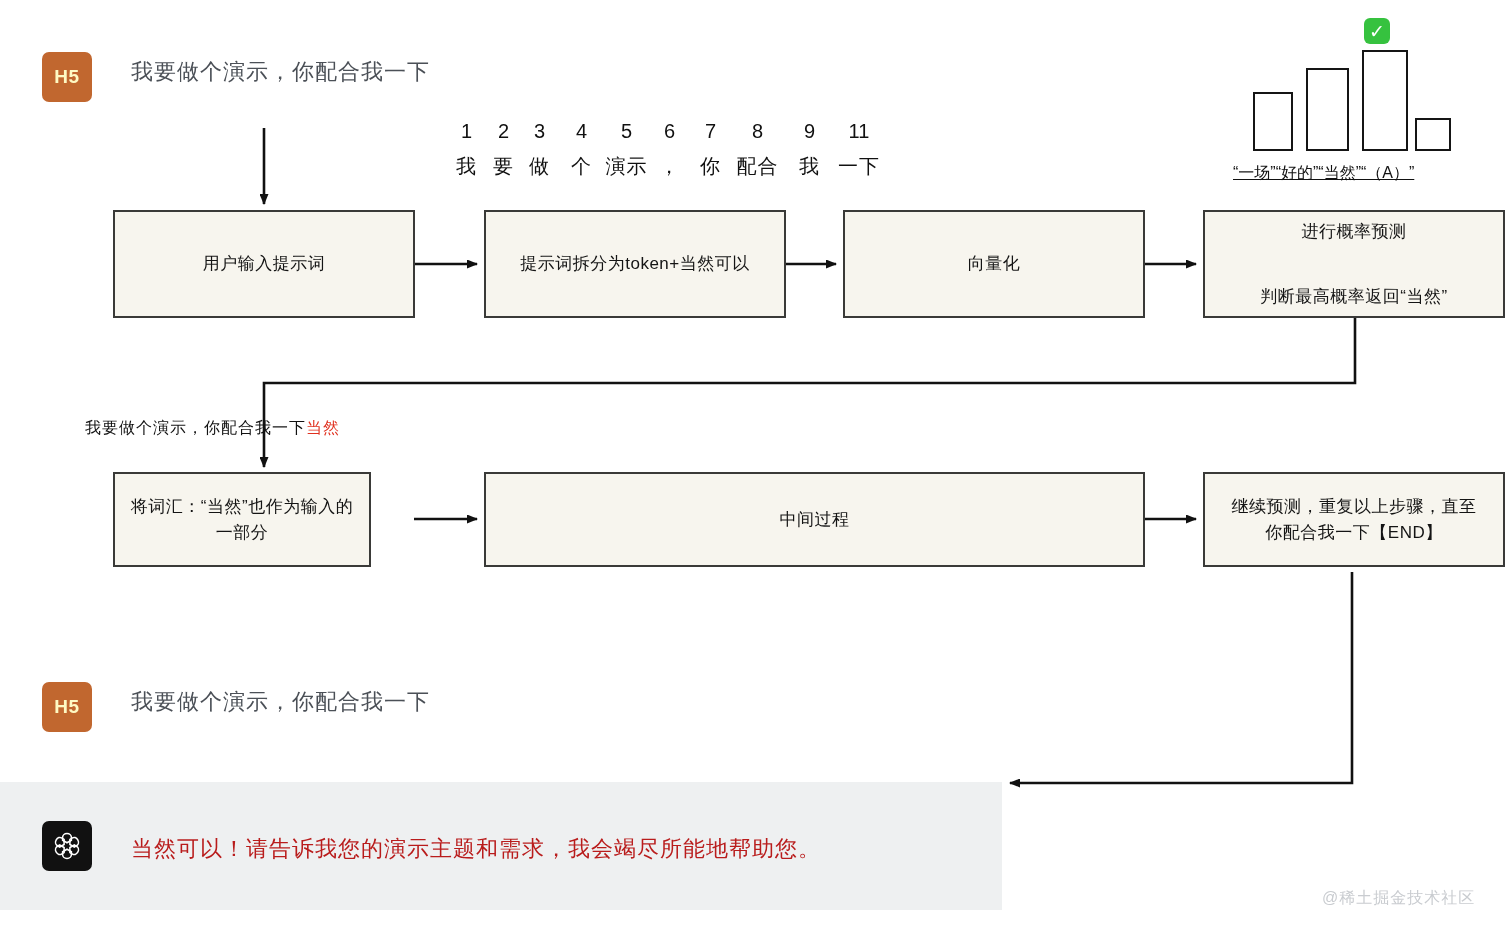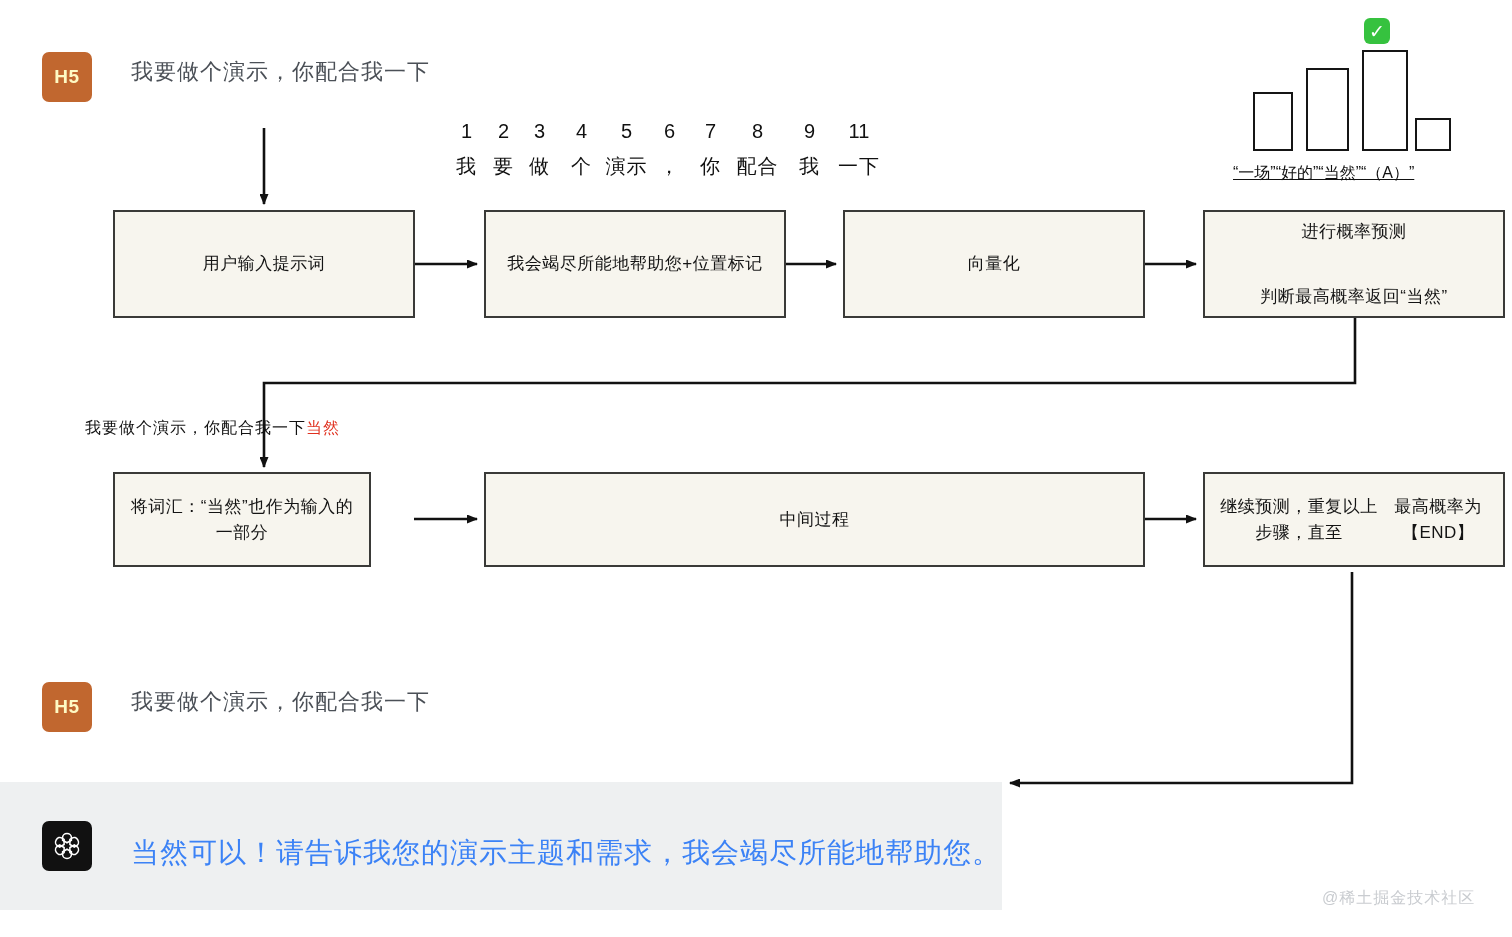--- a/index.html
+++ b/index.html
@@ -135,7 +135,7 @@
 </div>
 
 <div class="abs fbox" style="left:484px;top:210px;width:302px;height:108px;">
-  <span>我会竭尽所能地帮助您+位置标记</span>
+  <span>提示词拆分为token+当然可以</span>
 </div>
 
 <div class="abs fbox" style="left:843px;top:210px;width:302px;height:108px;">

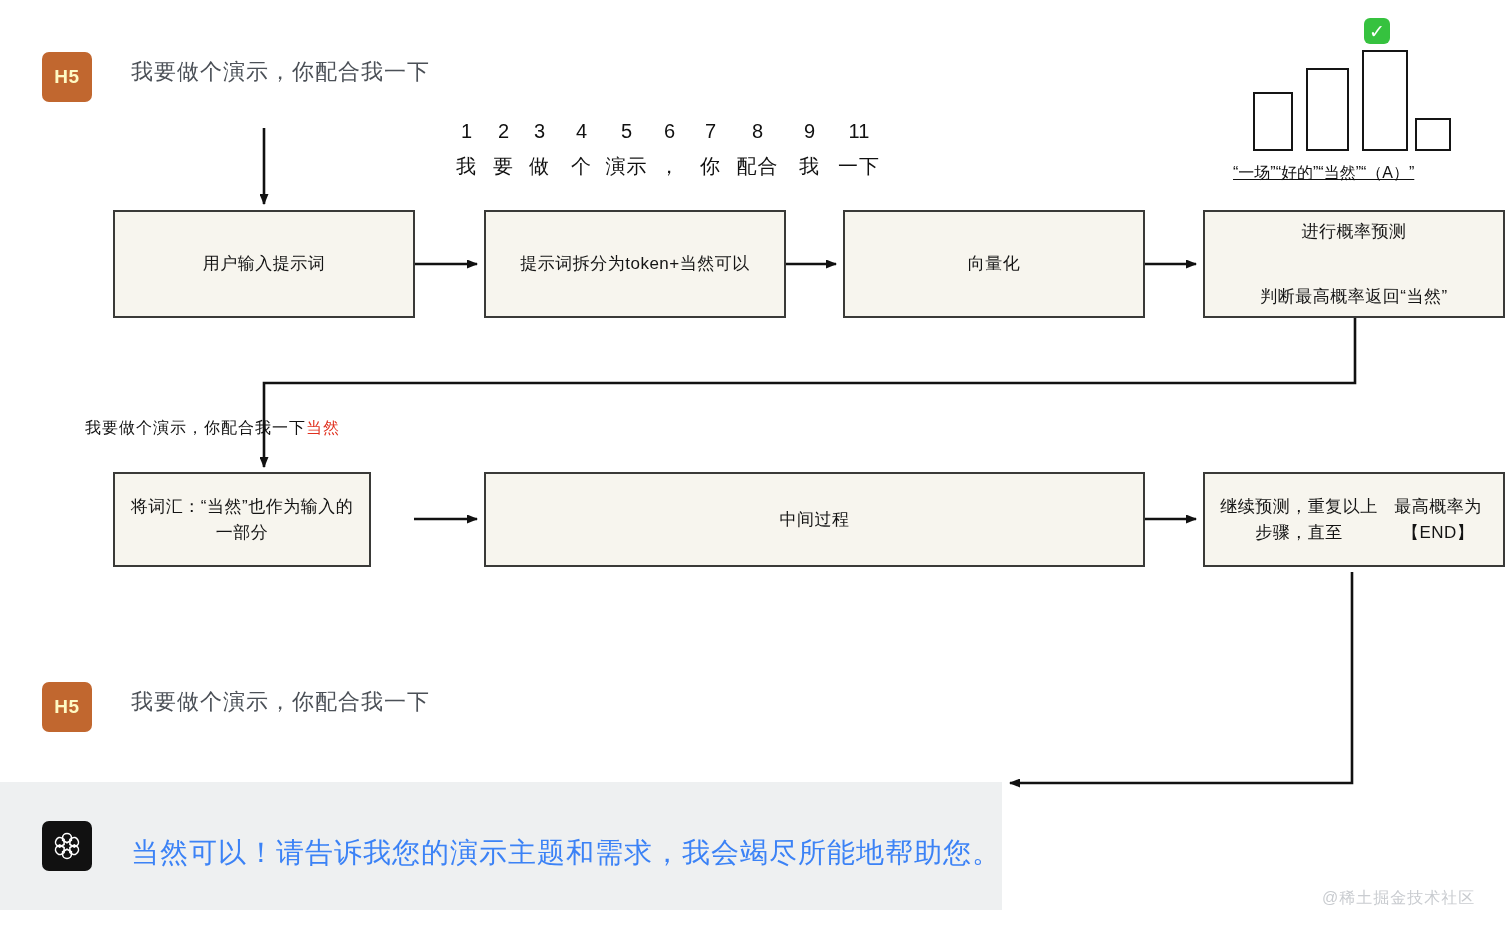--- a/index.html
+++ b/index.html
@@ -159,7 +159,7 @@
   <span>中间过程</span>
 </div>
 
-<div class="abs fbox" style="left:1203px;top:472px;width:302px;height:95px;flex-direction:row;">
+<div class="abs fbox" style="left:1203px;top:472px;width:302px;height:95px;flex-direction:column;">
   <span>继续预测，重复以上步骤，直至</span>
   <span>最高概率为【END】</span>
 </div>

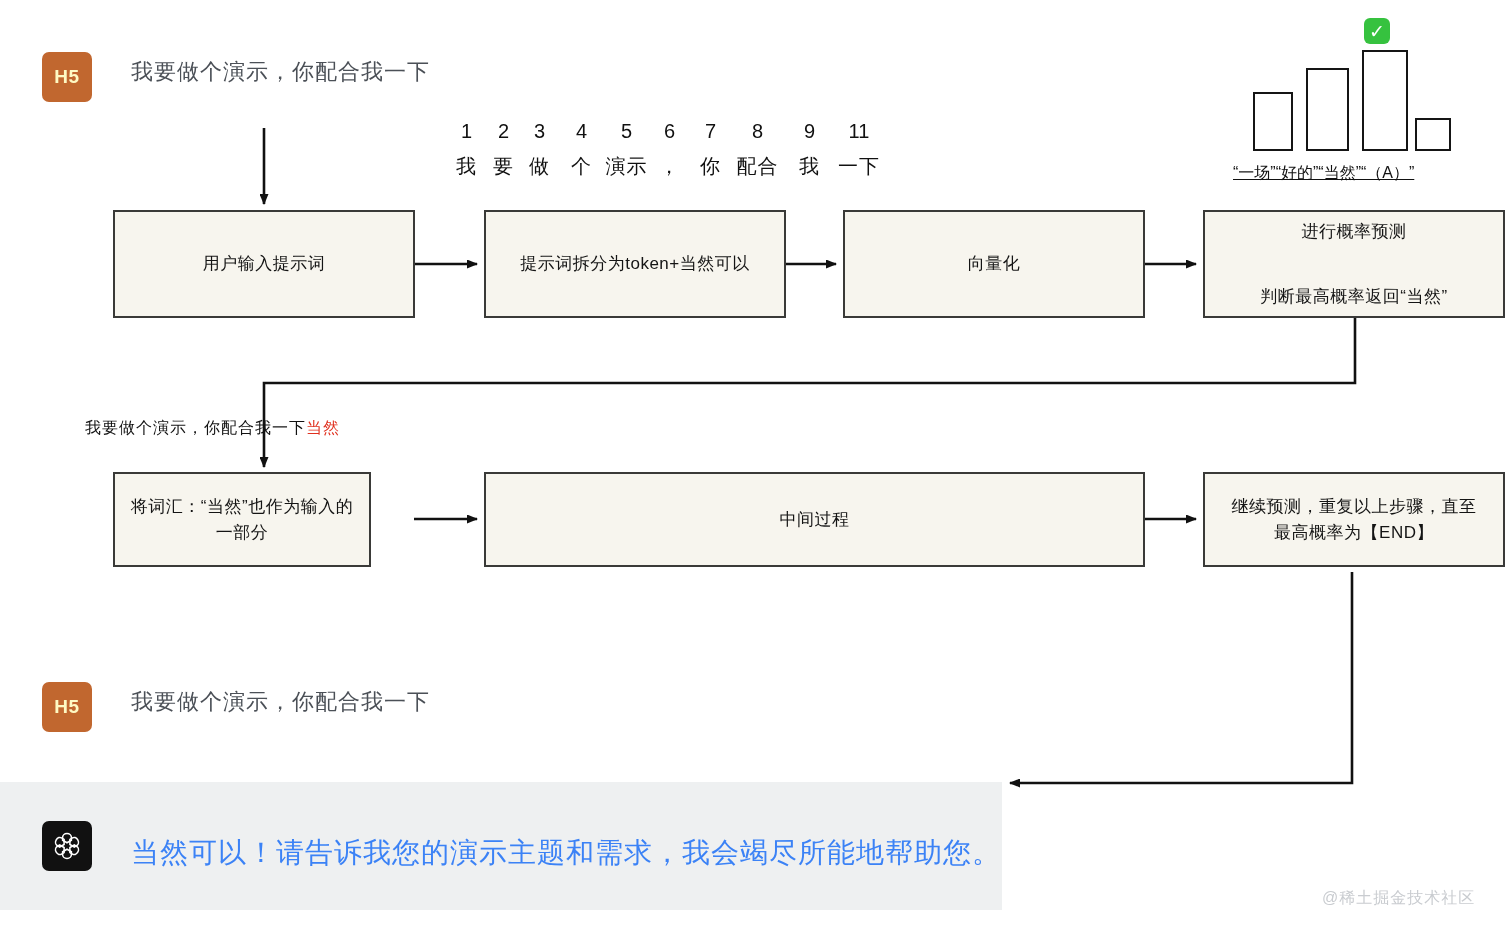--- a/index.html
+++ b/index.html
@@ -161,7 +161,7 @@
 
 <div class="abs fbox" style="left:1203px;top:472px;width:302px;height:95px;flex-direction:column;">
   <span>继续预测，重复以上步骤，直至</span>
-  <span>最高概率为【END】</span>
+  <span>你配合我一下【END】</span>
 </div>
 
 <div class="abs" style="left:42px;top:682px;">

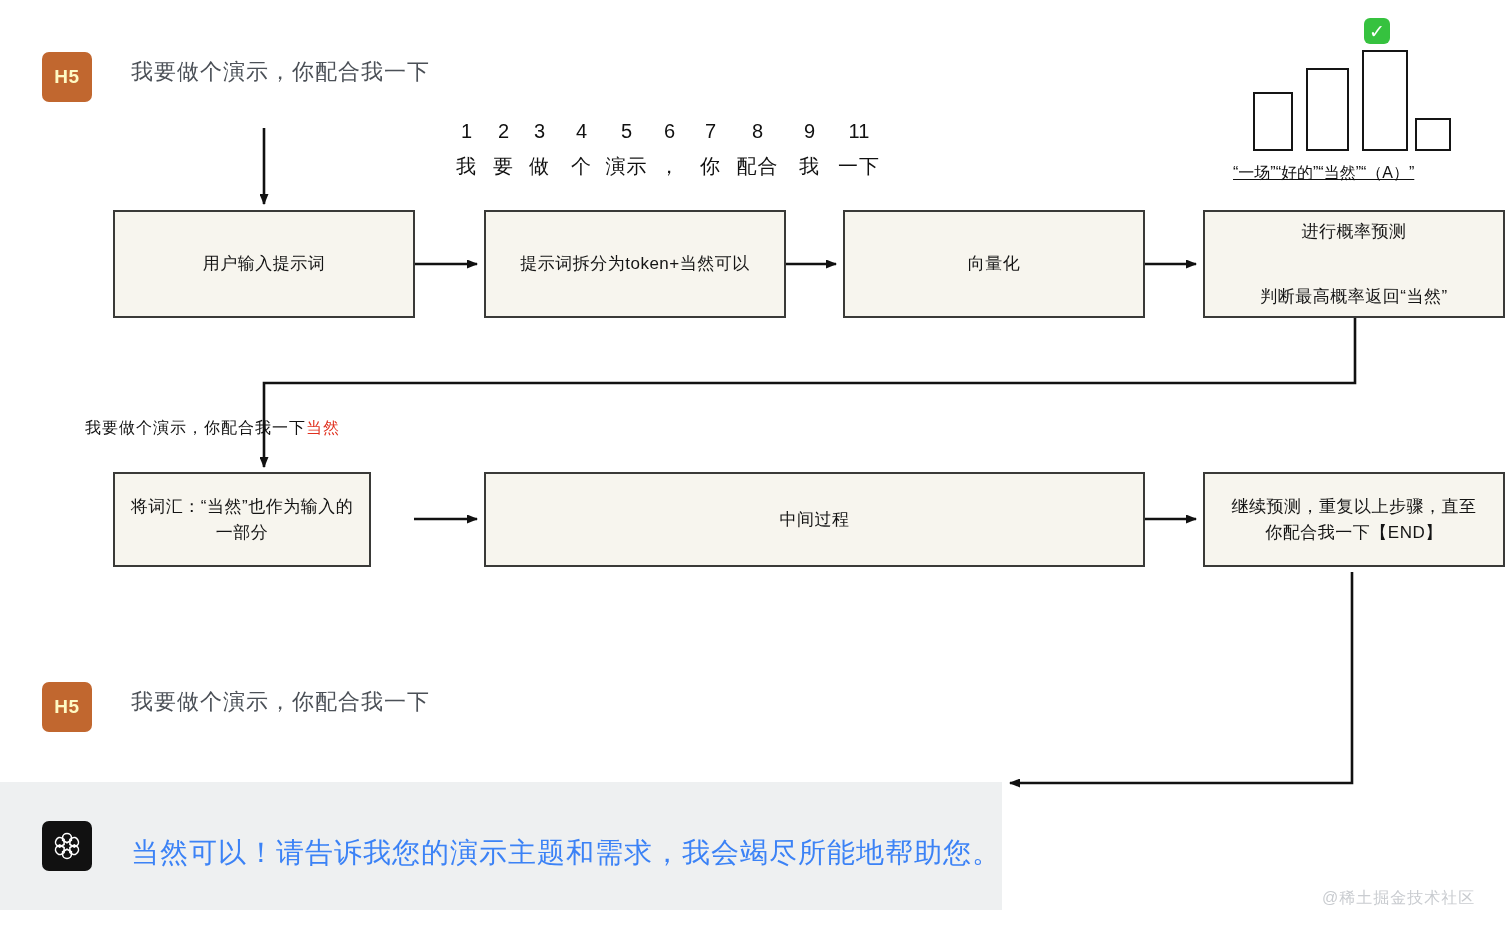--- a/index.html
+++ b/index.html
@@ -24,7 +24,7 @@
     font-size:22px;color:#4b5057;letter-spacing:1px;white-space:nowrap;
   }
   .chat-text-dark{
-    font-size:28px;color:#3b82f6;letter-spacing:1px;white-space:nowrap;
+    font-size:22px;color:#b91c1c;letter-spacing:1px;white-space:nowrap;
   }
   .gray-panel{background:#eef0f1;}
 

